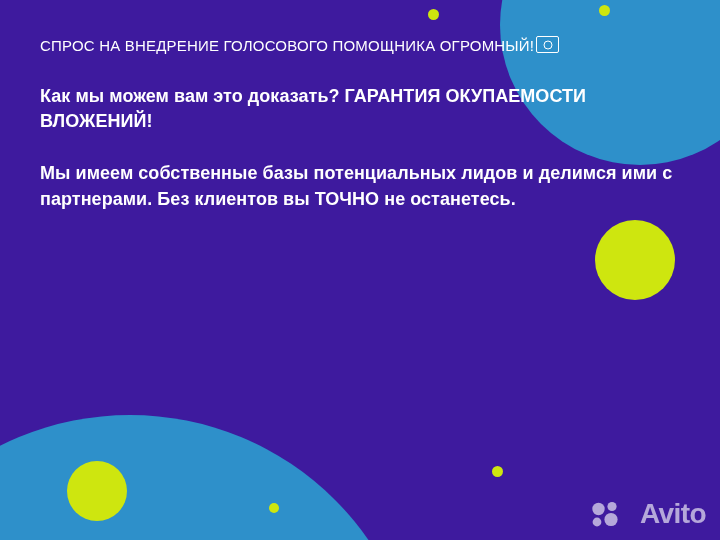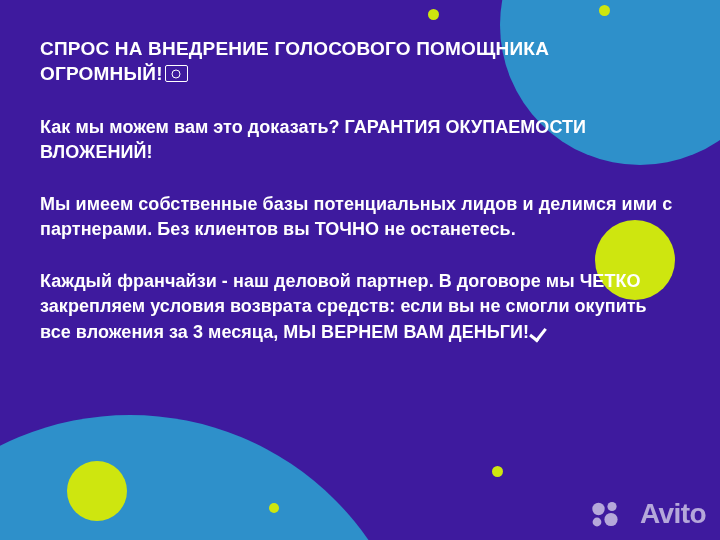--- a/index.html
+++ b/index.html
@@ -79,8 +79,8 @@
     color: #FFFFFF;
   }
   .headline {
-    font-size: 19px;
-    font-weight: bold;
+    font-size: 15px;
+    font-weight: normal;
     line-height: 1.33;
     letter-spacing: 0.2px;
     margin: 0 0 28px 0;

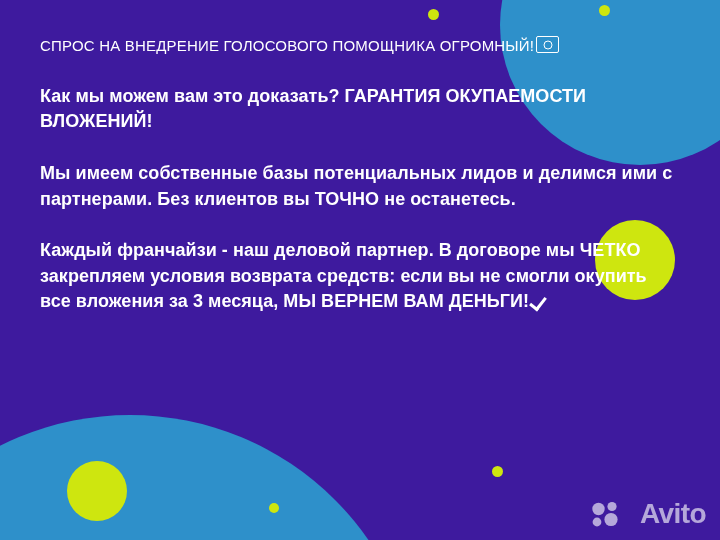--- a/index.html
+++ b/index.html
@@ -184,7 +184,6 @@
 
     <p class="para"><span>Мы имеем собственные базы потенциальных лидов и делимся ими с партнерами. Без клиентов вы ТОЧНО не останетесь.</span></p>
 
-    <p class="para"><span>Каждый франчайзи - наш деловой партнер. В договоре мы ЧЕТКО закрепляем условия возврата средств: если вы не смогли окупить все вложения за 3 месяца, МЫ ВЕРНЕМ ВАМ ДЕНЬГИ!</span><span class="emoji emoji-check"></span></p>
 
   </div>
 

